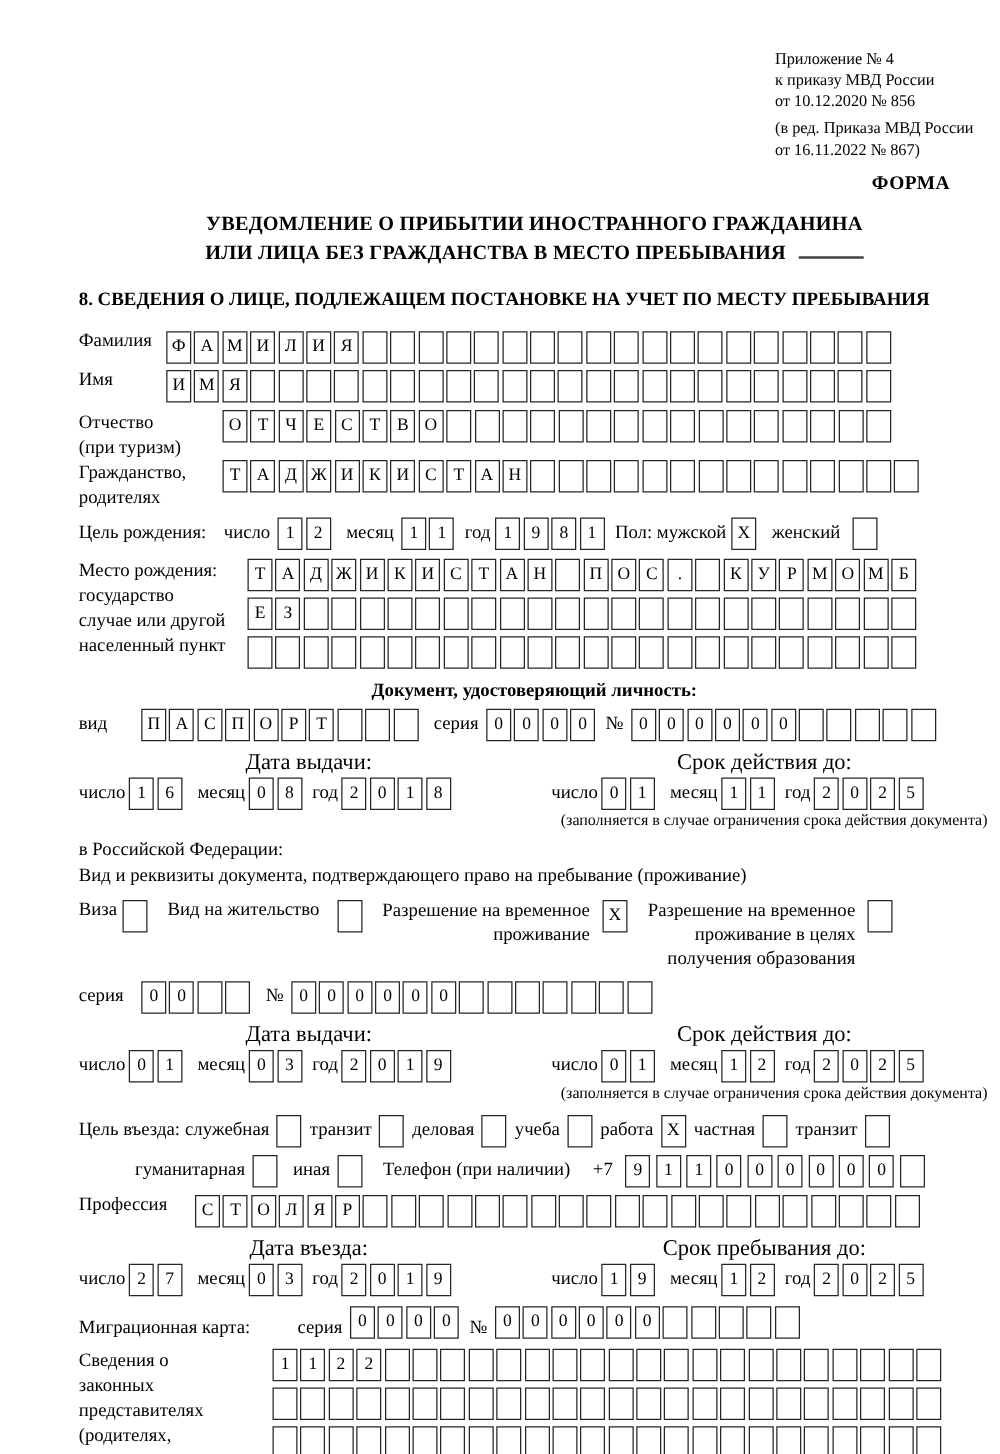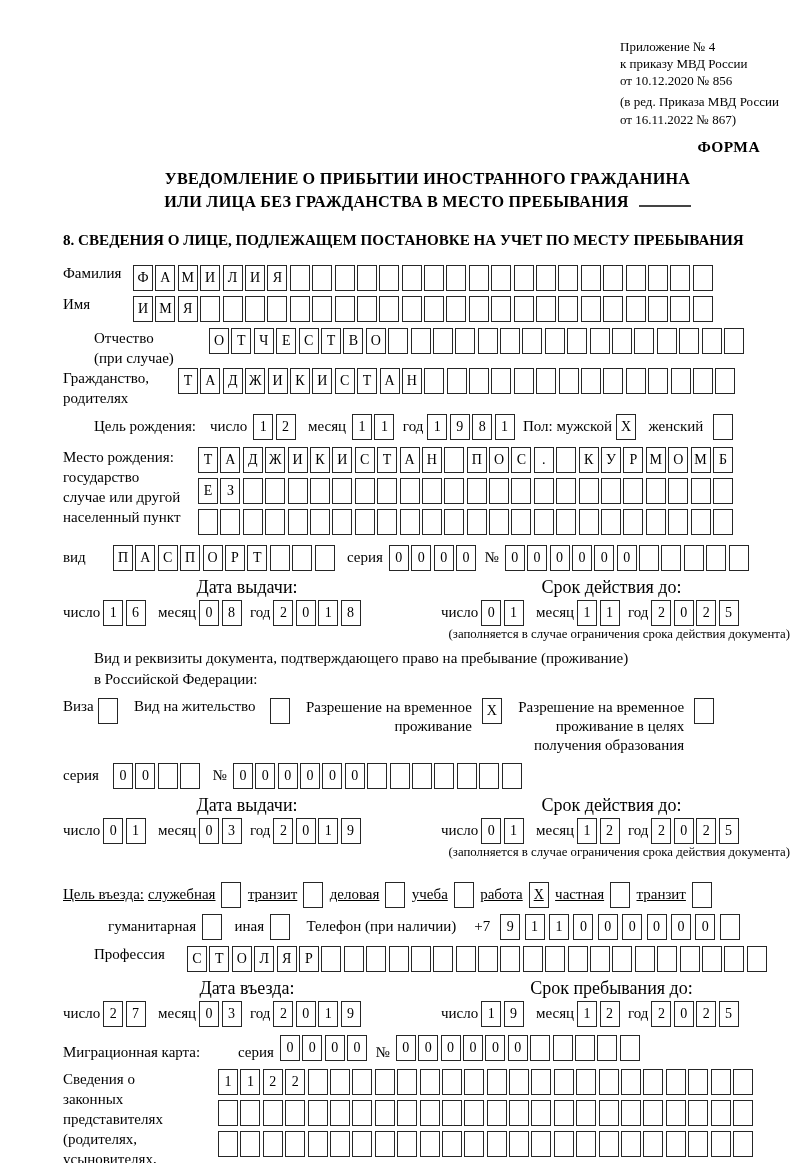--- a/index.html
+++ b/index.html
@@ -20,7 +20,7 @@
   .w70{width:70px;} .w115{width:115px;} .w135{width:135px;} .w50{width:50px;} .w155{width:155px;} .w175{width:175px;}
   .stack>div{line-height:20px;}
   .vgap>.cells{margin-bottom:5px;}
-  .mt16{margin-top:16px;} .mt5{margin-top:5px;} .mt6{margin-top:6px;margin-left:31px;} .mt7{margin-top:7px;}
+  .mt16{margin-top:16px;} .mt5{margin-top:5px;} .mt6{margin-top:6px;} .mt7{margin-top:7px;}
   .mt8{margin-top:8px;} .mt10{margin-top:22px;text-decoration:underline;}
   .dochead{text-align:center;font-weight:bold;margin-top:5px;}
   .dates{display:flex;margin-top:6px;}

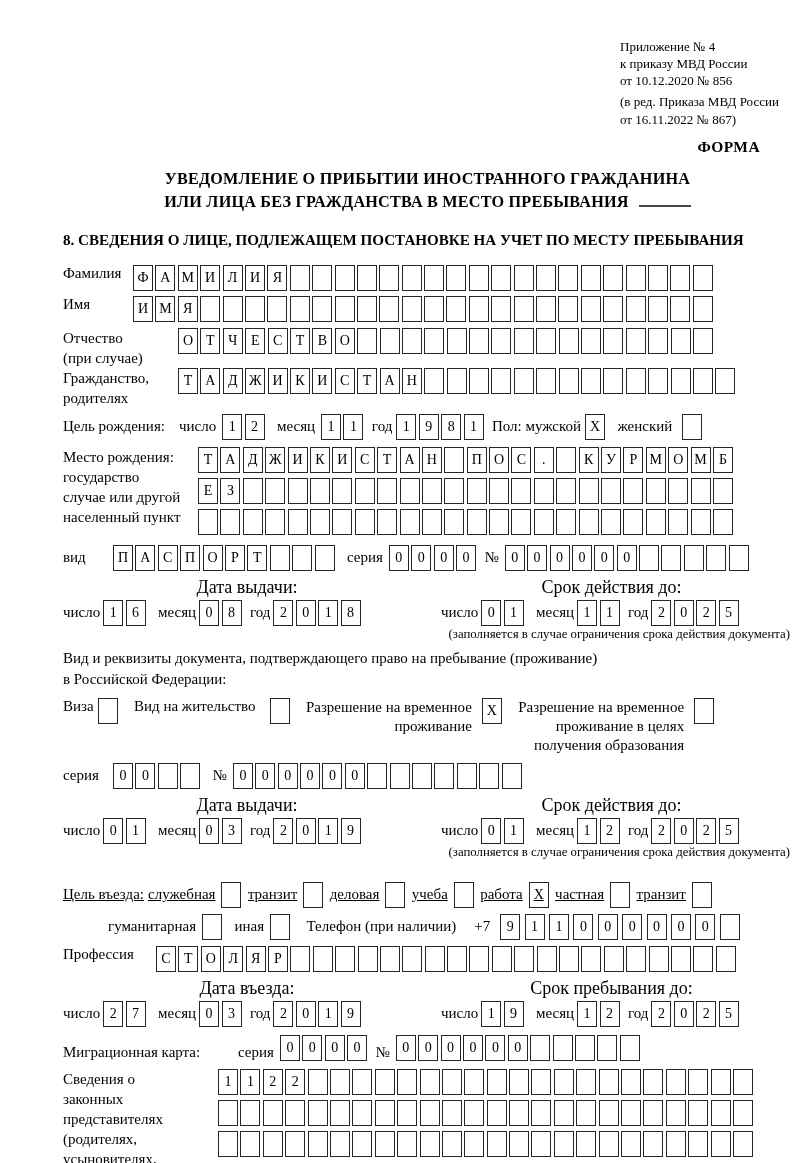--- a/index.html
+++ b/index.html
@@ -124,7 +124,7 @@
   <div class="row mt6">
     <span class="lbl w115 stack">
       <div>Отчество</div>
-      <div>(при случае)</div>
+      <div>(при туризм)</div>
     </span>
     <span class="cells">
         <span class="box">О</span>

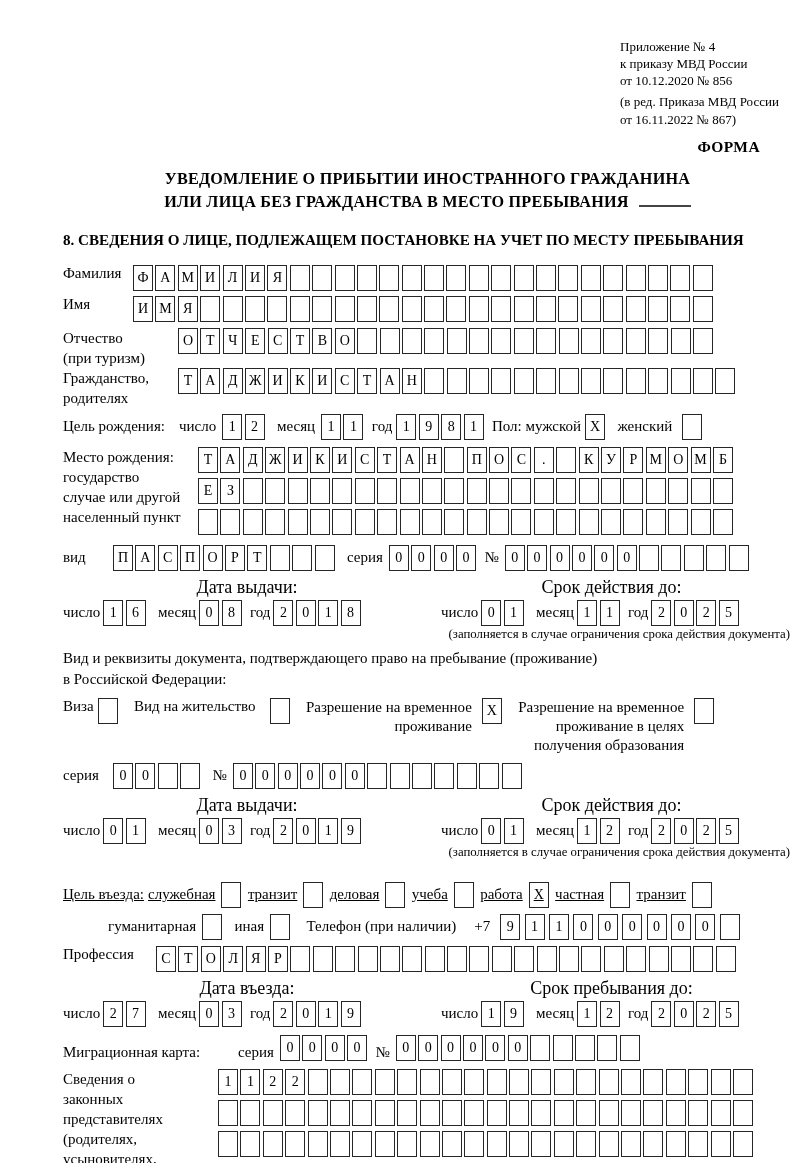--- a/index.html
+++ b/index.html
@@ -302,6 +302,7 @@
     </span>
   </div>
 
+  <div class="dochead">Документ, удостоверяющий личность:</div>
   <div class="row mt5" style="align-items:center;">
     <span class="lbl w50">вид</span>
     <span class="cells">

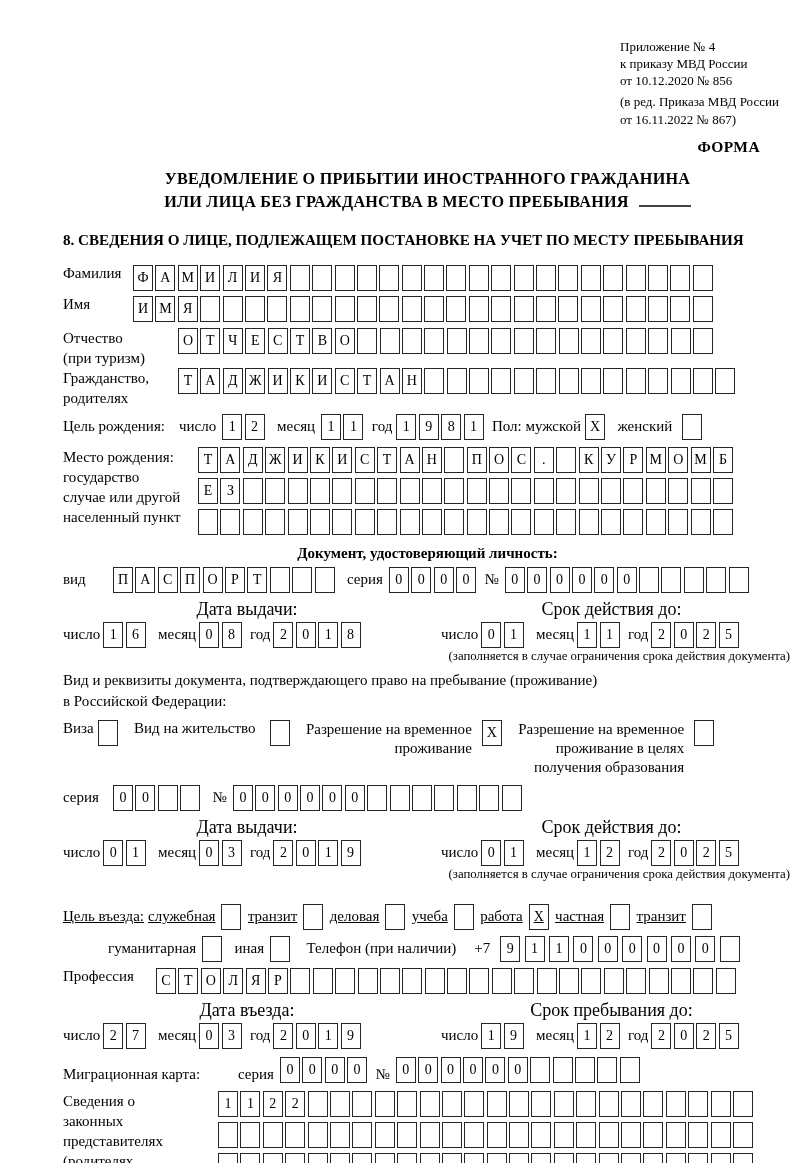--- a/index.html
+++ b/index.html
@@ -389,8 +389,8 @@
   </div>
 
   <div class="mt6" style="line-height:21px;">
+    <div>в Российской Федерации:</div>
     <div>Вид и реквизиты документа, подтверждающего право на пребывание (проживание)</div>
-    <div>в Российской Федерации:</div>
   </div>
 
   <div class="chkline">

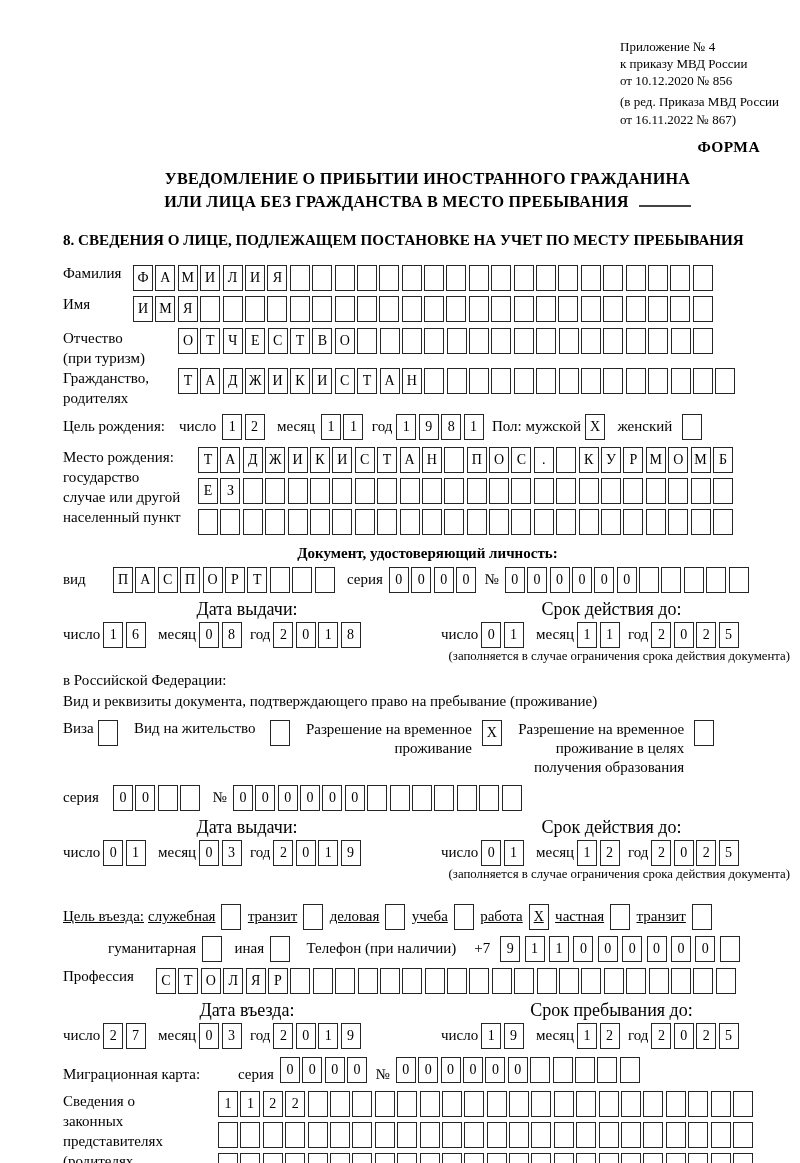--- a/index.html
+++ b/index.html
@@ -21,7 +21,7 @@
   .stack>div{line-height:20px;}
   .vgap>.cells{margin-bottom:5px;}
   .mt16{margin-top:16px;} .mt5{margin-top:5px;} .mt6{margin-top:6px;} .mt7{margin-top:7px;}
-  .mt8{margin-top:8px;} .mt10{margin-top:22px;text-decoration:underline;}
+  .mt8{margin-top:8px;} .mt10{margin-top:10px;}
   .dochead{text-align:center;font-weight:bold;margin-top:5px;}
   .dates{display:flex;margin-top:6px;}
   .dcol-l{width:368px;flex:none;} .dcol-r{flex:1;}

